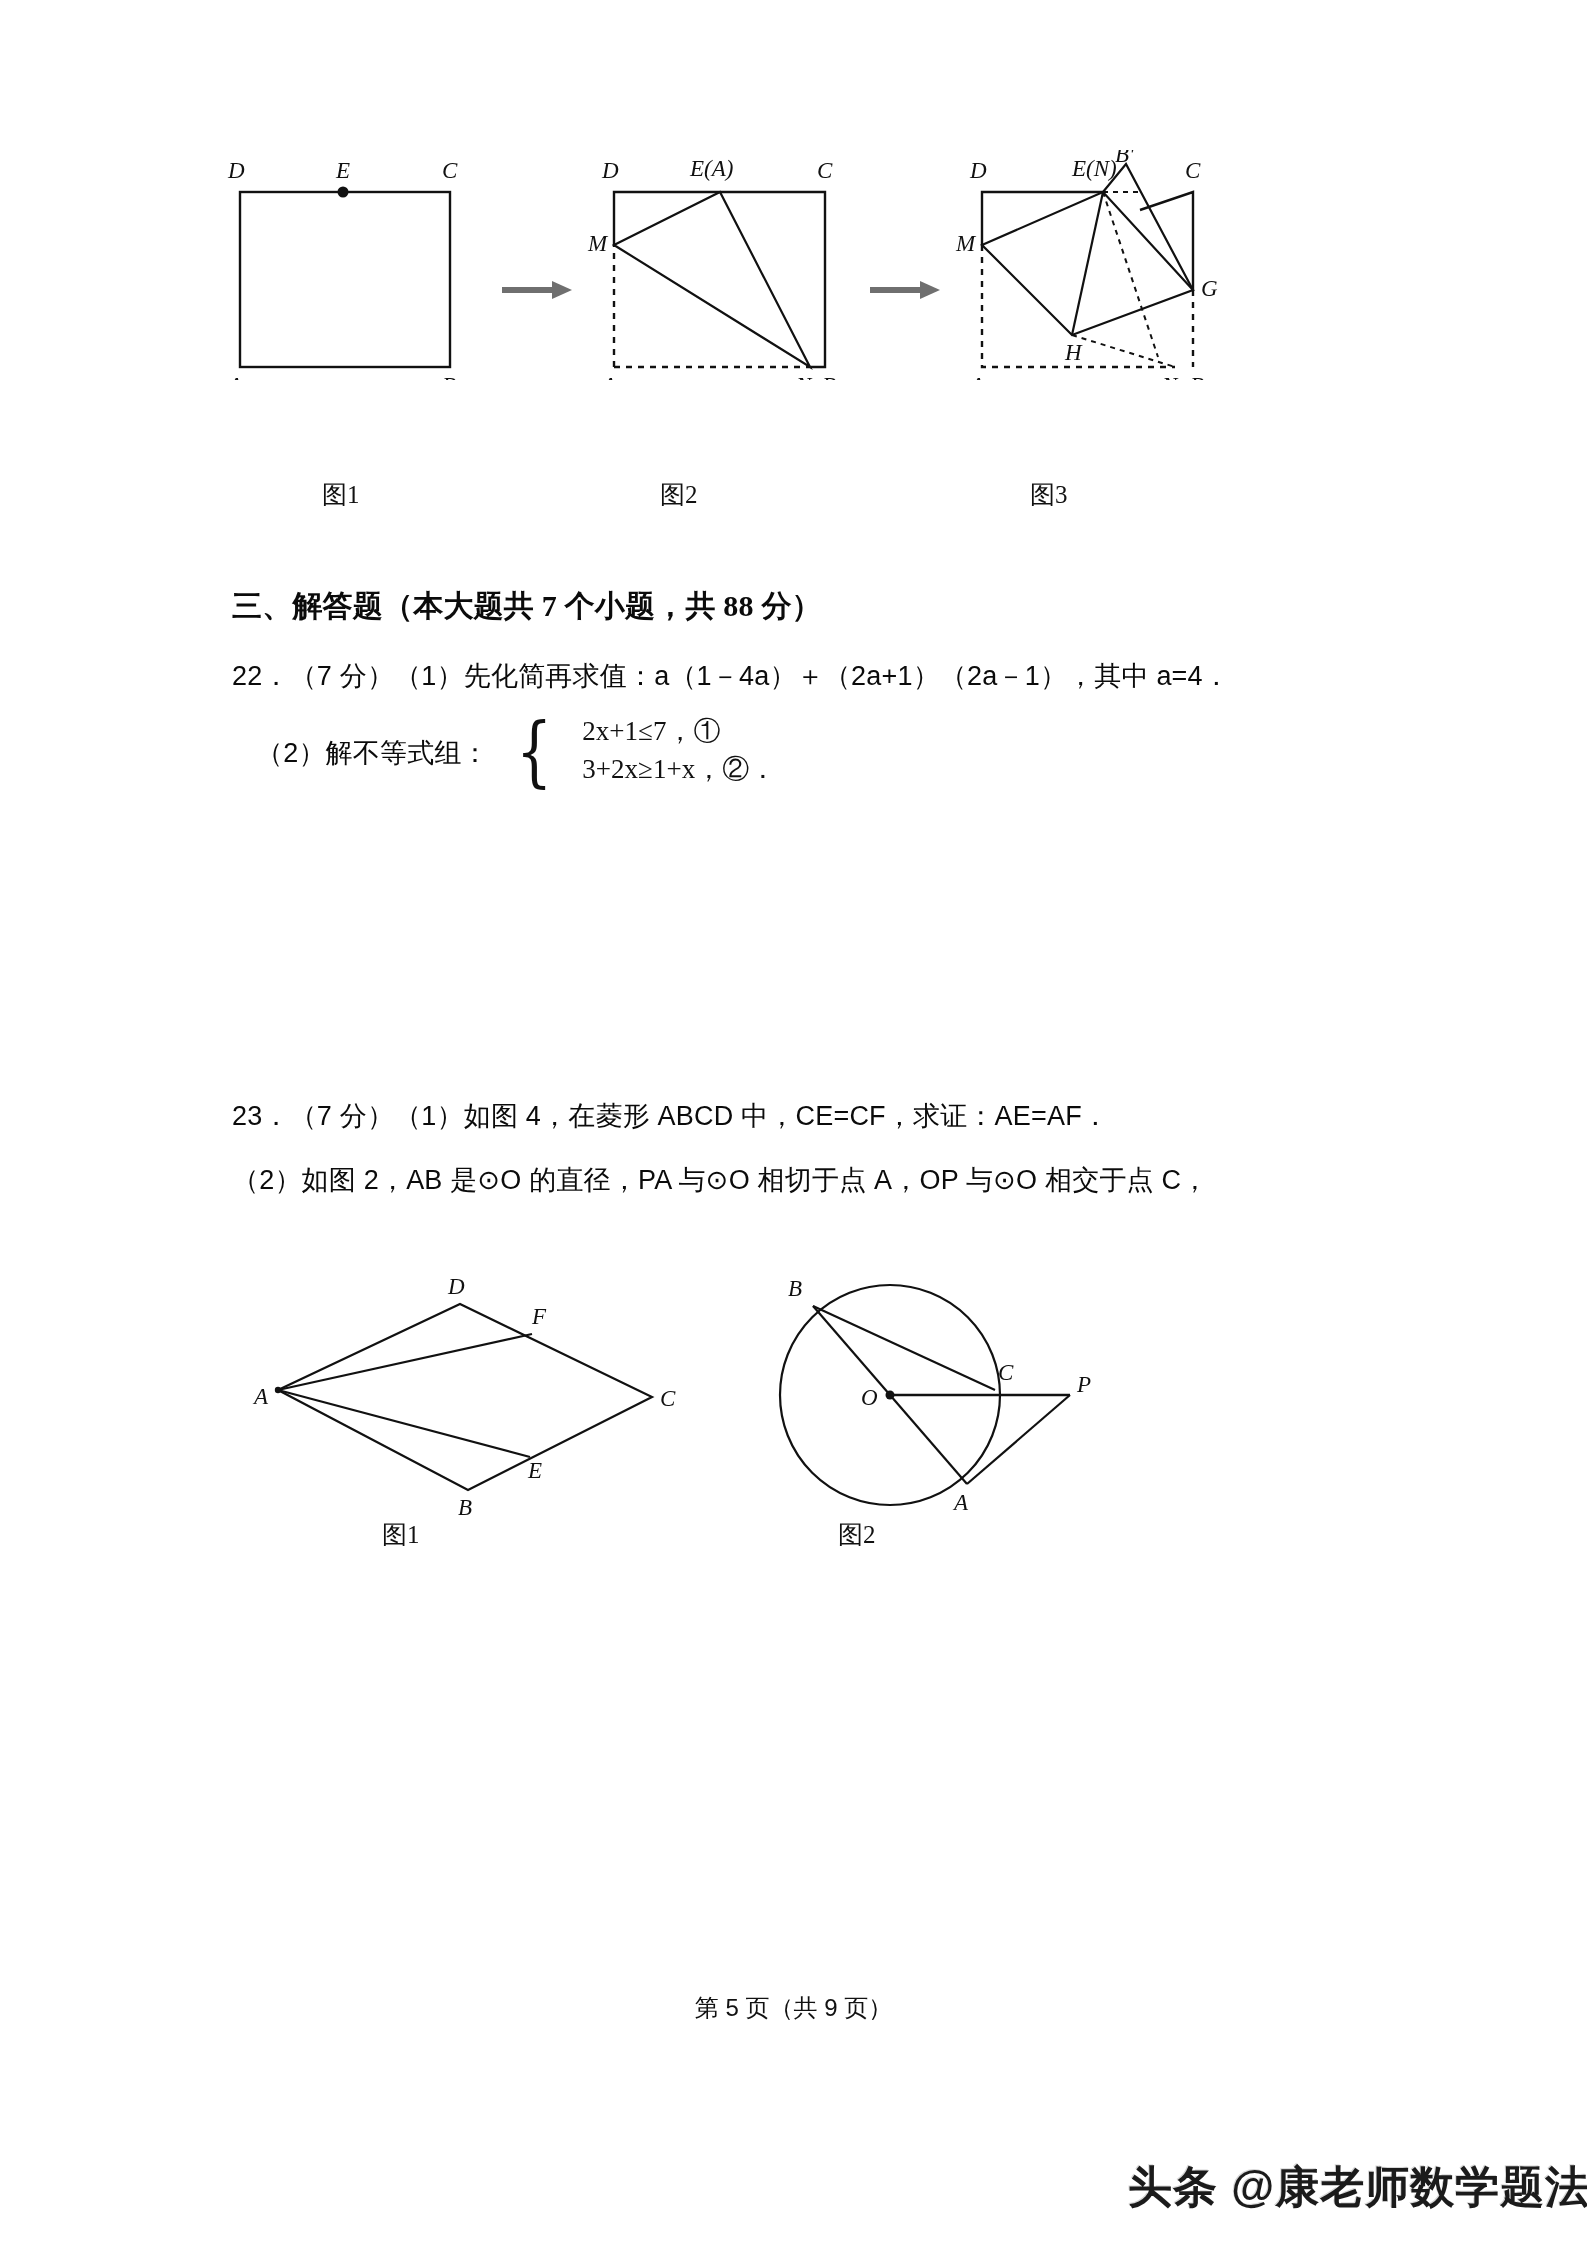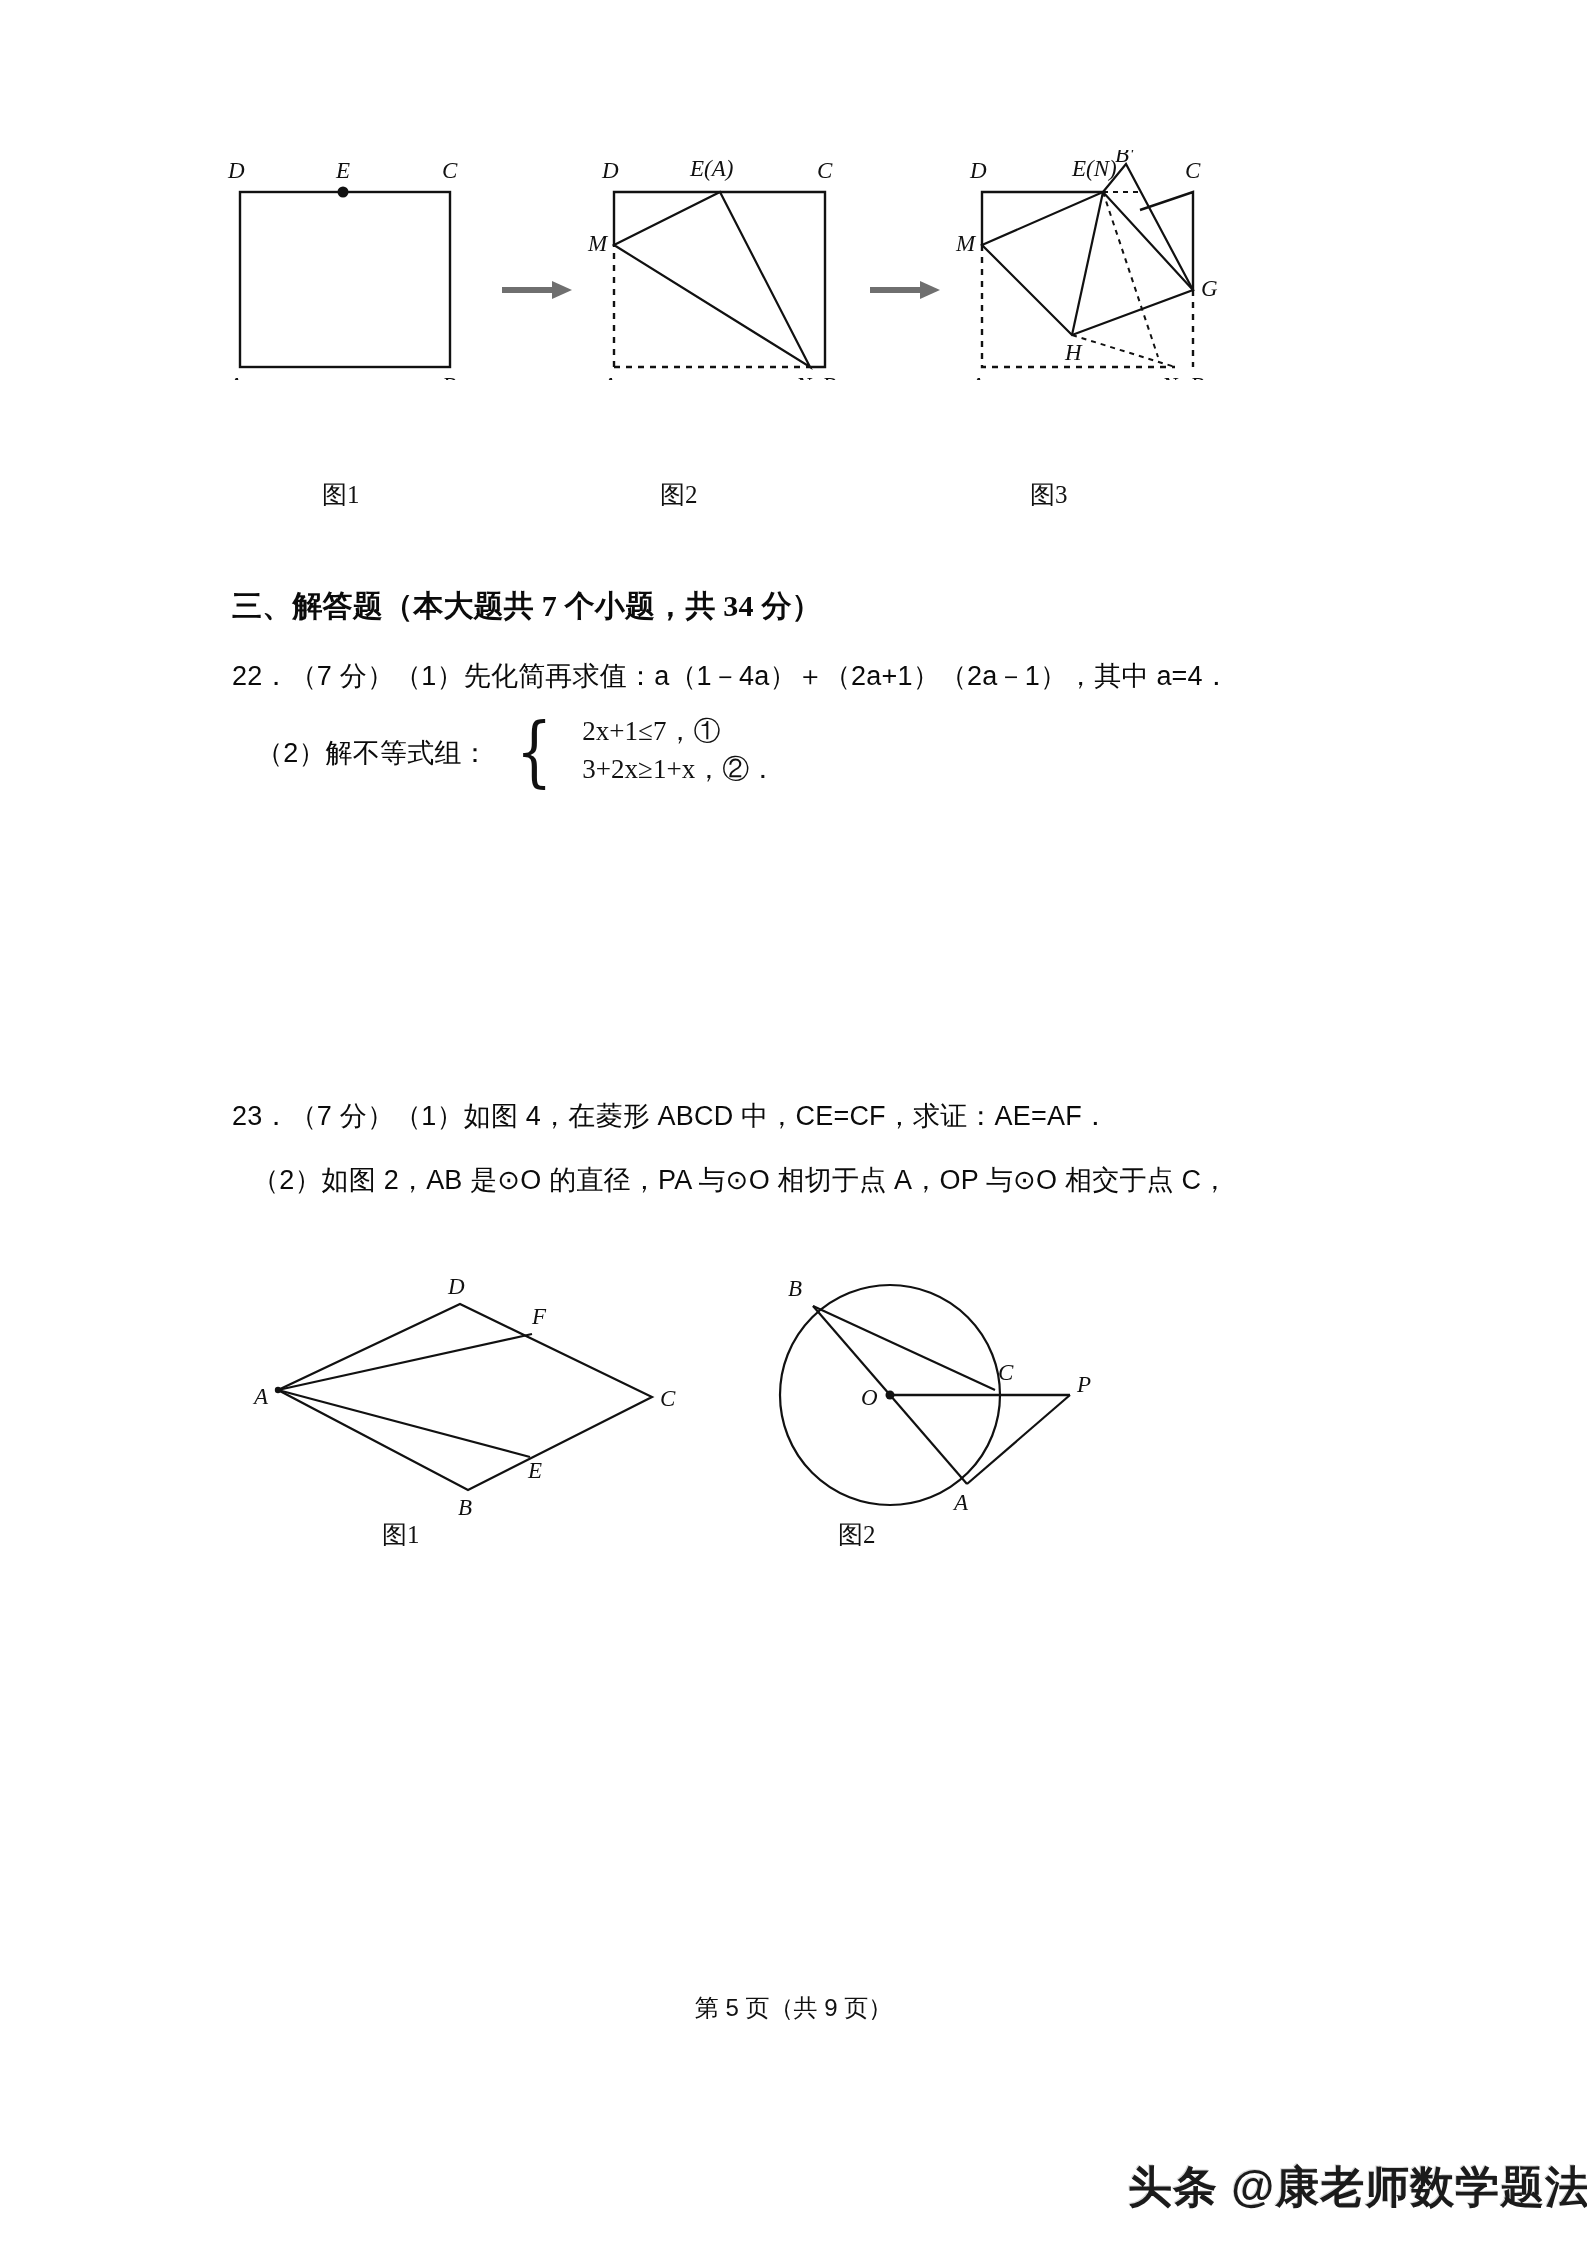--- a/index.html
+++ b/index.html
@@ -188,7 +188,7 @@
   <div class="fig-cap" style="left:660px; top:478px;">图2</div>
   <div class="fig-cap" style="left:1030px; top:478px;">图3</div>
 
-  <div class="txt section-head" style="left:232px; top:586px;">三、解答题（本大题共 7 个小题，共 34 分）</div>
+  <div class="txt section-head" style="left:232px; top:586px;">三、解答题（本大题共 7 个小题，共 88 分）</div>
 
   <div class="txt q-line" style="left:232px; top:658px;">22．（7 分）（1）先化简再求值：a（1－4a）＋（2a+1）（2a－1），其中 a=4．</div>
 

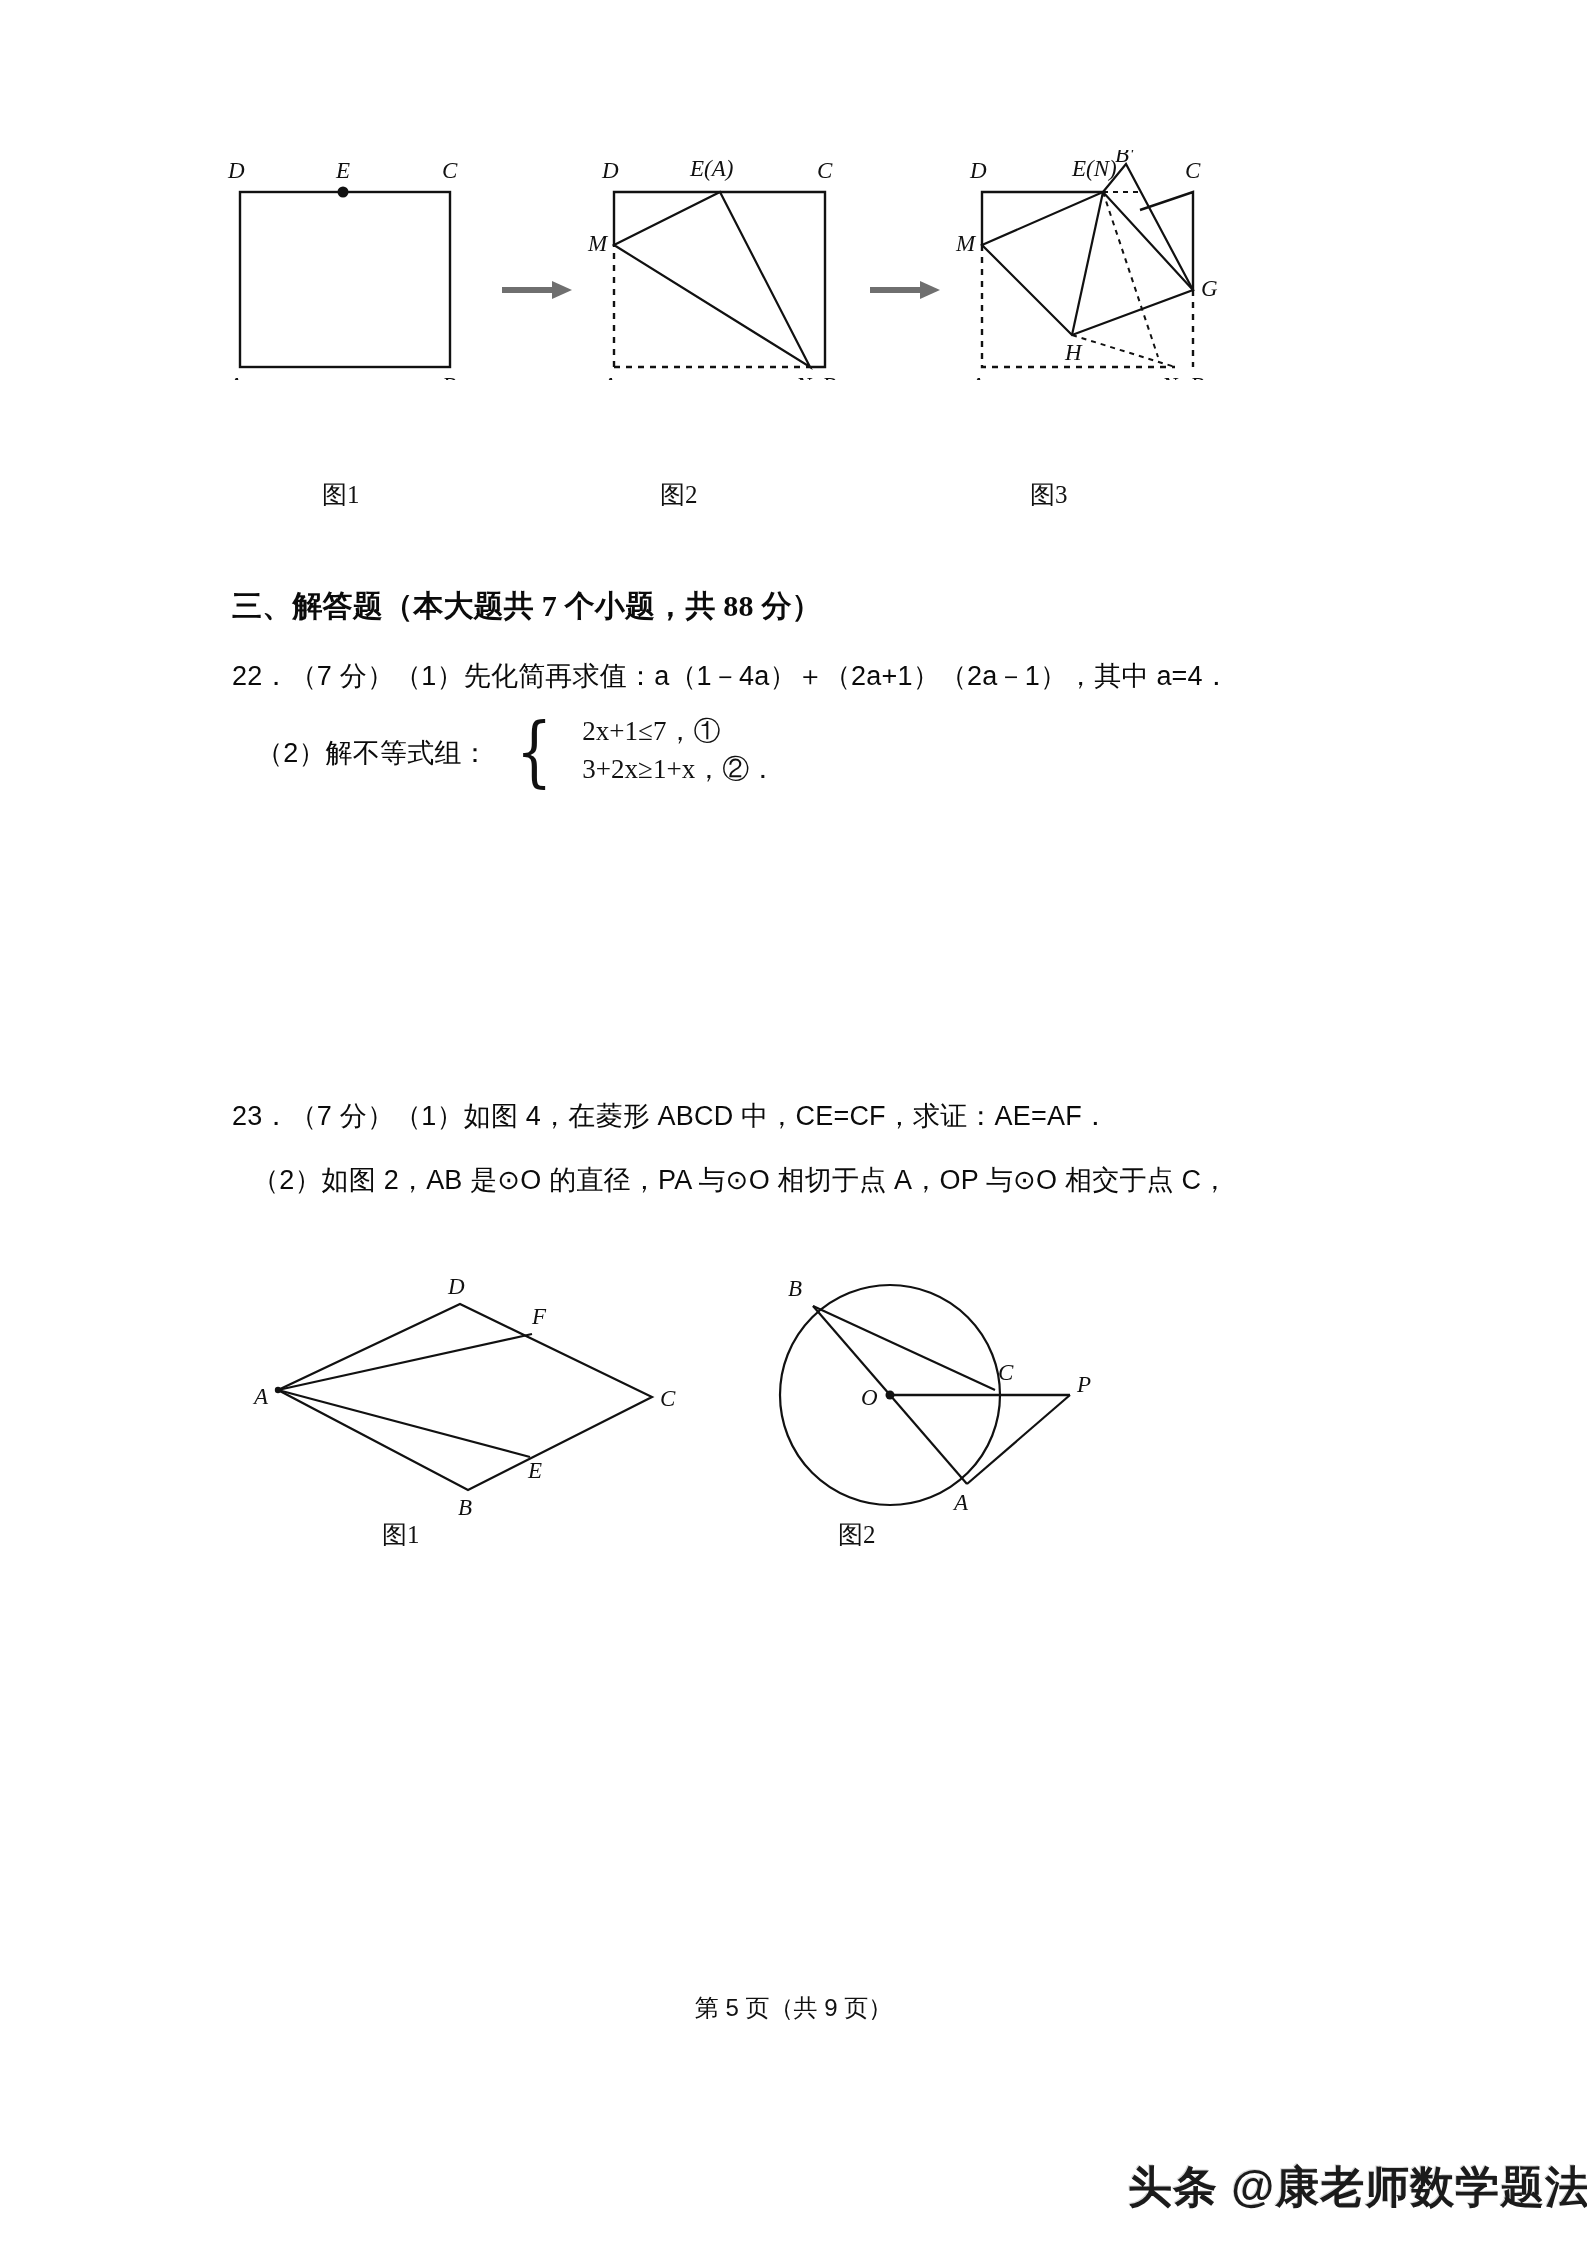--- a/index.html
+++ b/index.html
@@ -205,7 +205,7 @@
 
   <div class="txt q-line" style="left:232px; top:1098px;">23．（7 分）（1）如图 4，在菱形 ABCD 中，CE=CF，求证：AE=AF．</div>
 
-  <div class="txt q-line" style="left:232px; top:1162px;margin-left:20px;">（2）如图 2，AB 是⊙O 的直径，PA 与⊙O 相切于点 A，OP 与⊙O 相交于点 C，</div>
+  <div class="txt q-line" style="left:232px; top:1162px;">（2）如图 2，AB 是⊙O 的直径，PA 与⊙O 相切于点 A，OP 与⊙O 相交于点 C，</div>
 
 
   <div class="fig" style="left:230px; top:1272px; width:480px; height:270px;">

